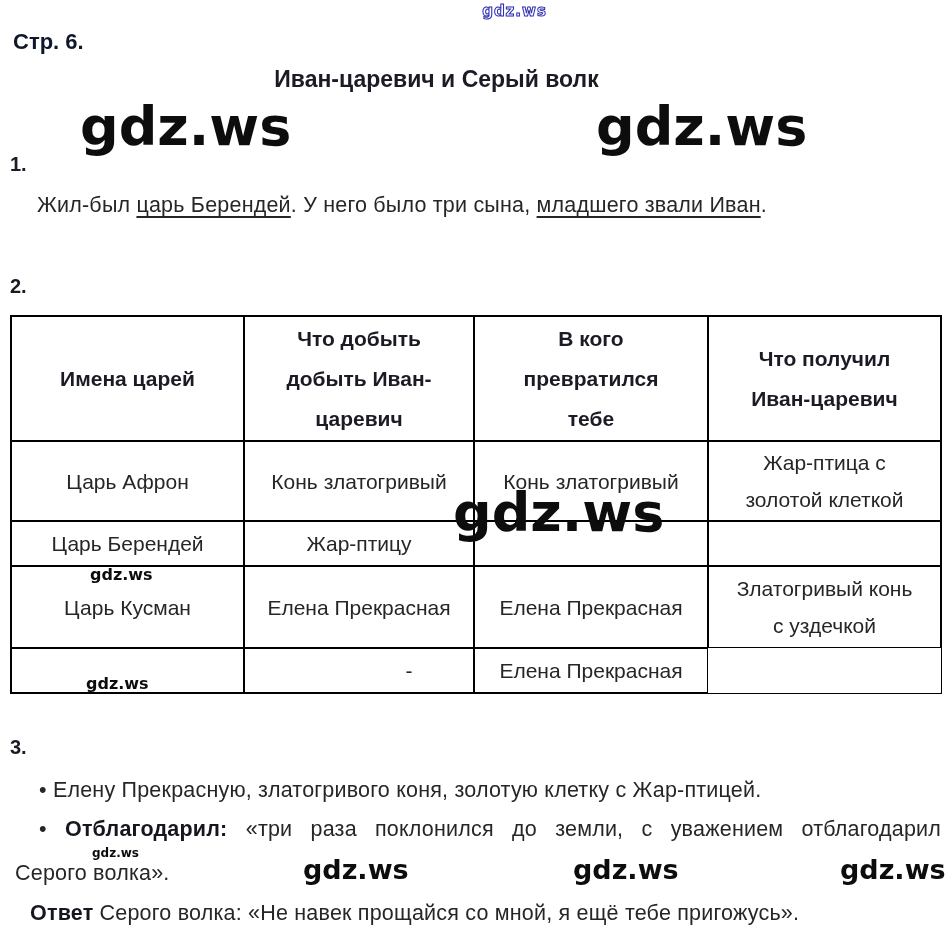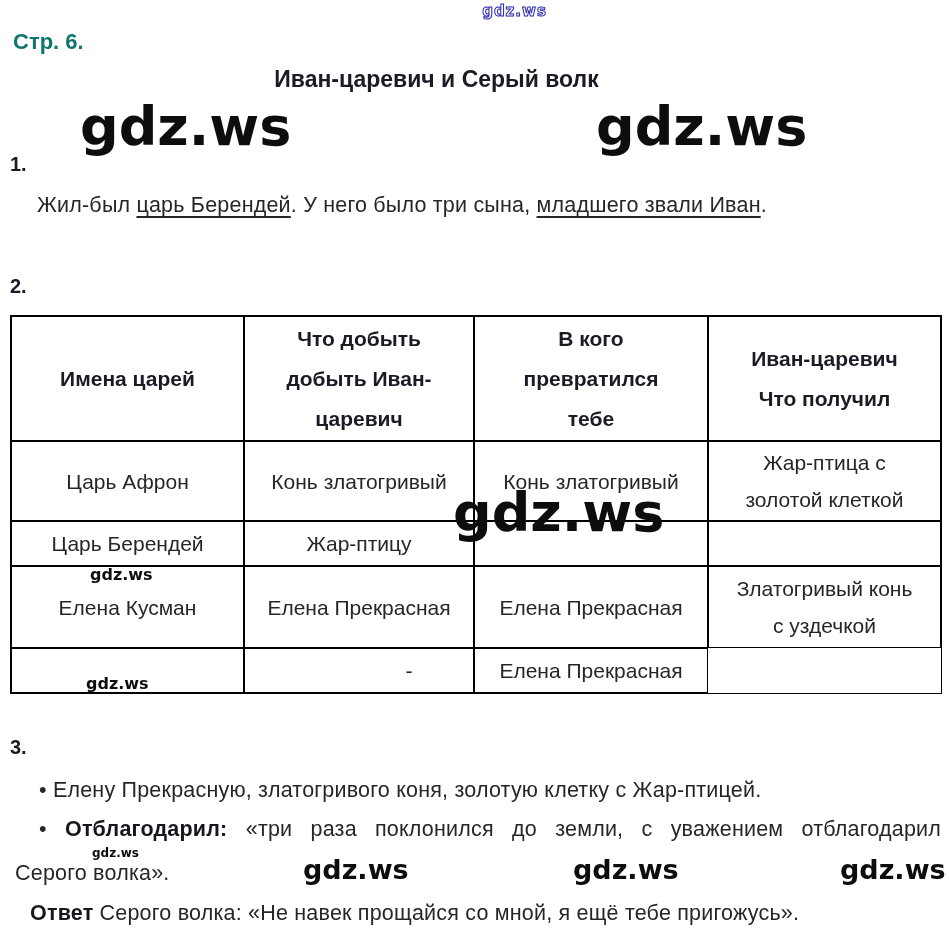--- a/index.html
+++ b/index.html
@@ -22,7 +22,7 @@
   .wm-small{font-size:16px;}
   .wm-tiny{font-size:12px;}
   
-  .page-label{left:13px;top:29px;font-size:22px;font-weight:bold;color:#0f766e;}
+  .page-label{left:13px;top:29px;font-size:22px;font-weight:bold;color:#0f172a;}
   .doc-title{left:0;top:66px;width:873px;text-align:center;font-size:23px;font-weight:bold;color:#1b1b26;}
   .sec-num{font-size:20px;font-weight:bold;color:#1b1b26;}
   

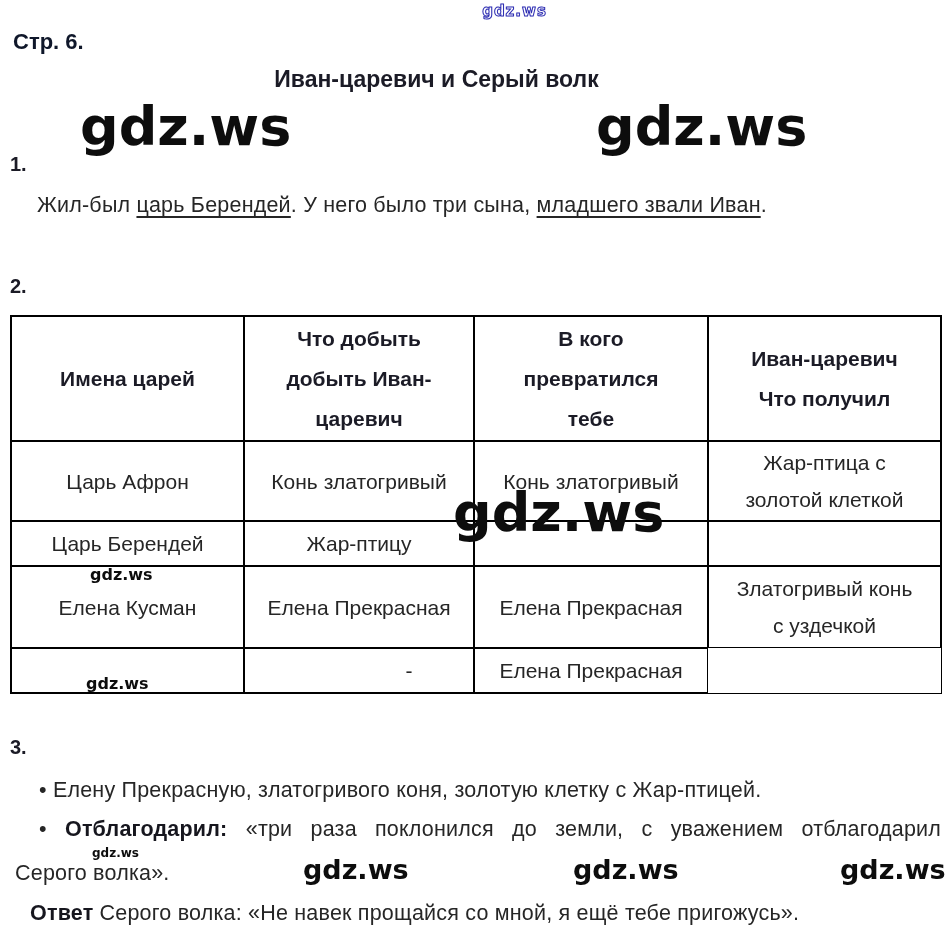--- a/index.html
+++ b/index.html
@@ -90,8 +90,8 @@
     <span class="ln">тебе</span>
   </div>
   <div class="td th">
+    <span class="ln">Что получил</span>
     <span class="ln">Иван-царевич</span>
-    <span class="ln">Что получил</span>
   </div>
 
   <div class="td">

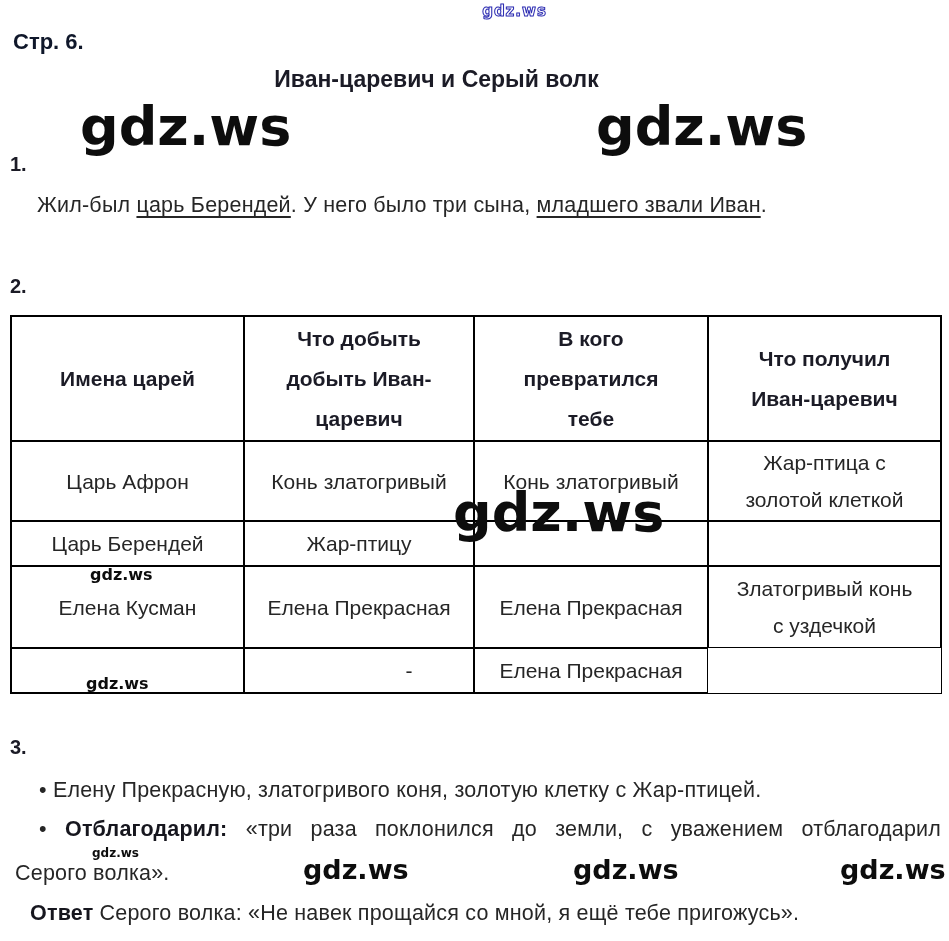--- a/index.html
+++ b/index.html
@@ -118,7 +118,7 @@
   <div class="td"></div>
 
   <div class="td">
-    <span class="ln">Елена Кусман</span>
+    <span class="ln">Царь Кусман</span>
   </div>
   <div class="td">
     <span class="ln">Елена Прекрасная</span>

